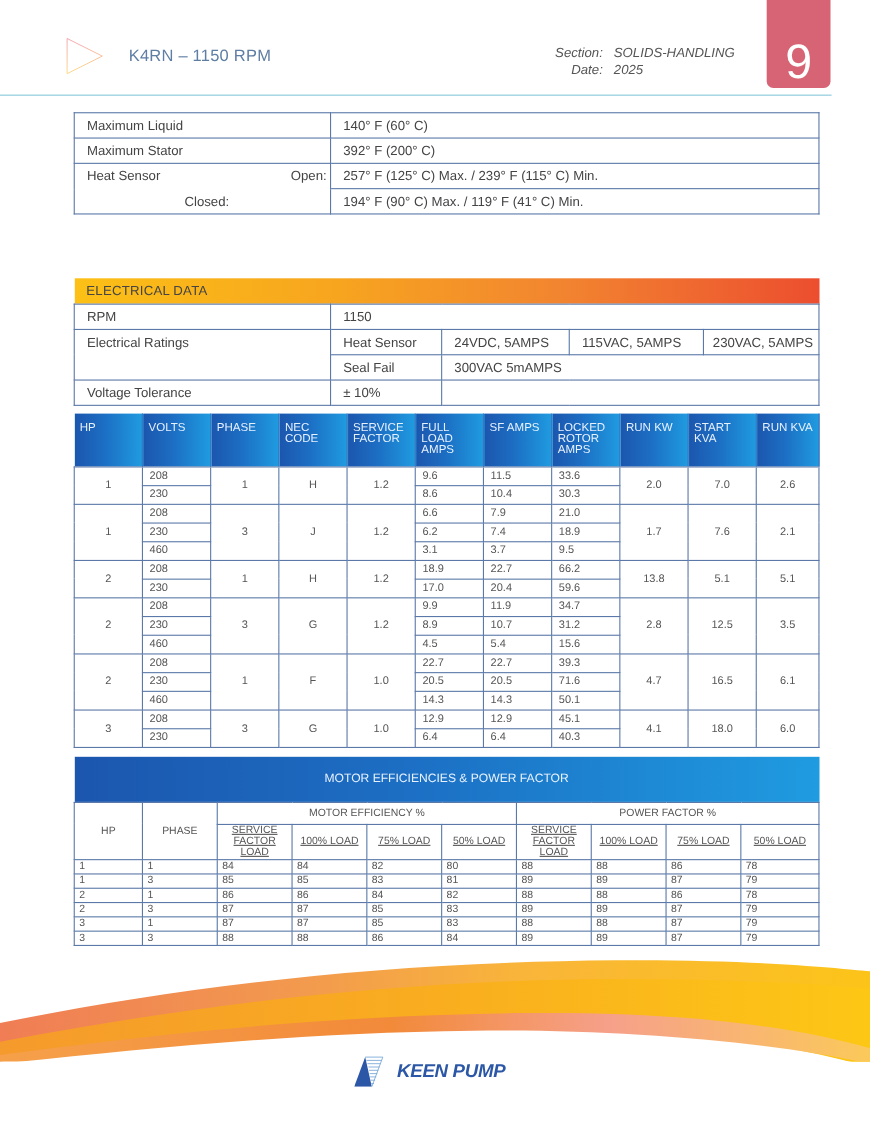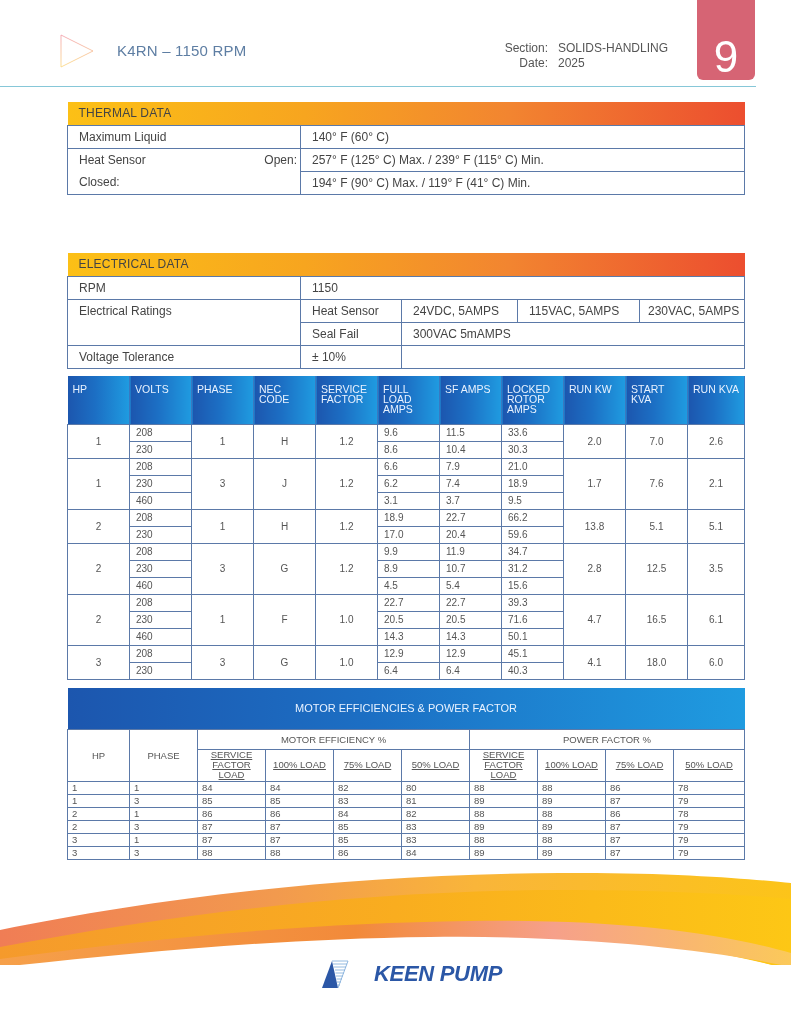--- a/index.html
+++ b/index.html
@@ -9,7 +9,7 @@
   
   .hdr-arrow { position: absolute; left: 60px; top: 34px; width: 34px; height: 34px; }
   .hdr-title { position: absolute; left: 117px; top: 42px; font-size: 15px; color: #5e7ea3; letter-spacing: 0.2px; }
-  .hdr-meta { position: absolute; left: 480px; top: 41px; font-size: 12px; color: #555; line-height: 15px; }
+  .hdr-meta { position: absolute; left: 480px; top: 41px; font-size: 12px; color: #555; line-height: 15px; font-style: italic; }
   .hdr-meta .row { display: flex; }
   .hdr-meta .lbl { width: 78px; text-align: right; padding-right: 10px; }
   .page-badge { position: absolute; left: 697px; top: 0; width: 58px; height: 80px; background: #d66474; border-radius: 0 0 6px 6px; color: #fff; font-size: 44px; text-align: center; line-height: 114px; font-weight: 300; }

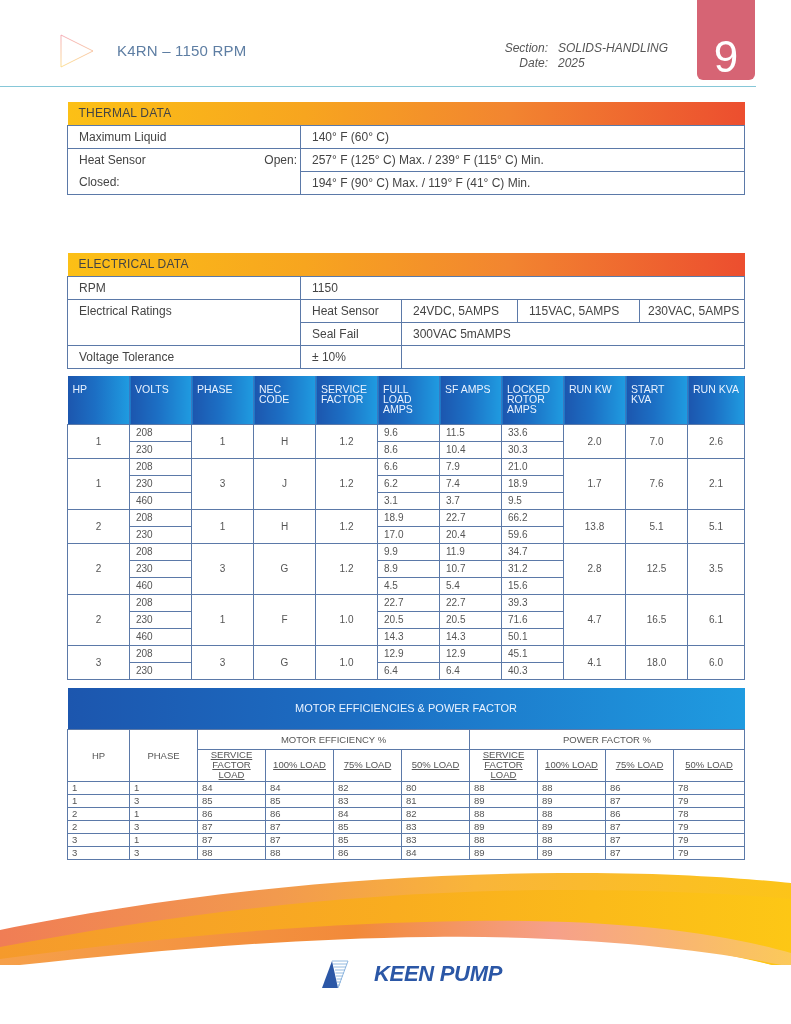--- a/index.html
+++ b/index.html
@@ -90,9 +90,6 @@
       <col>
     </colgroup>
   <tbody>
-      <tr class="sec-head">
-        <td colspan="2">THERMAL DATA</td>
-      </tr>
   <tr>
         <td>Maximum Liquid</td>
         <td>140° F (60° C)</td>

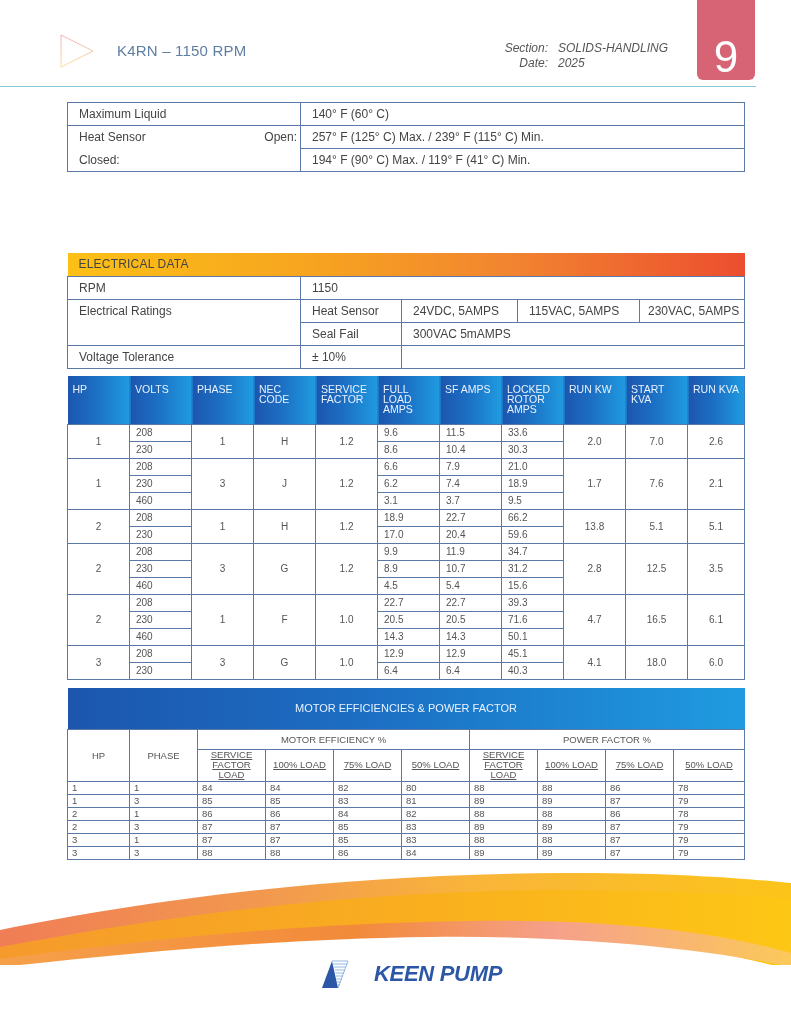--- a/index.html
+++ b/index.html
@@ -95,6 +95,10 @@
         <td>140° F (60° C)</td>
       </tr>
   <tr>
+        <td>Maximum Stator</td>
+        <td>392° F (200° C)</td>
+      </tr>
+  <tr>
     <td style="position:relative;border-bottom:none;">
       <span>Heat Sensor</span>
       <span style="position:absolute;right:3px;">Open:</span>

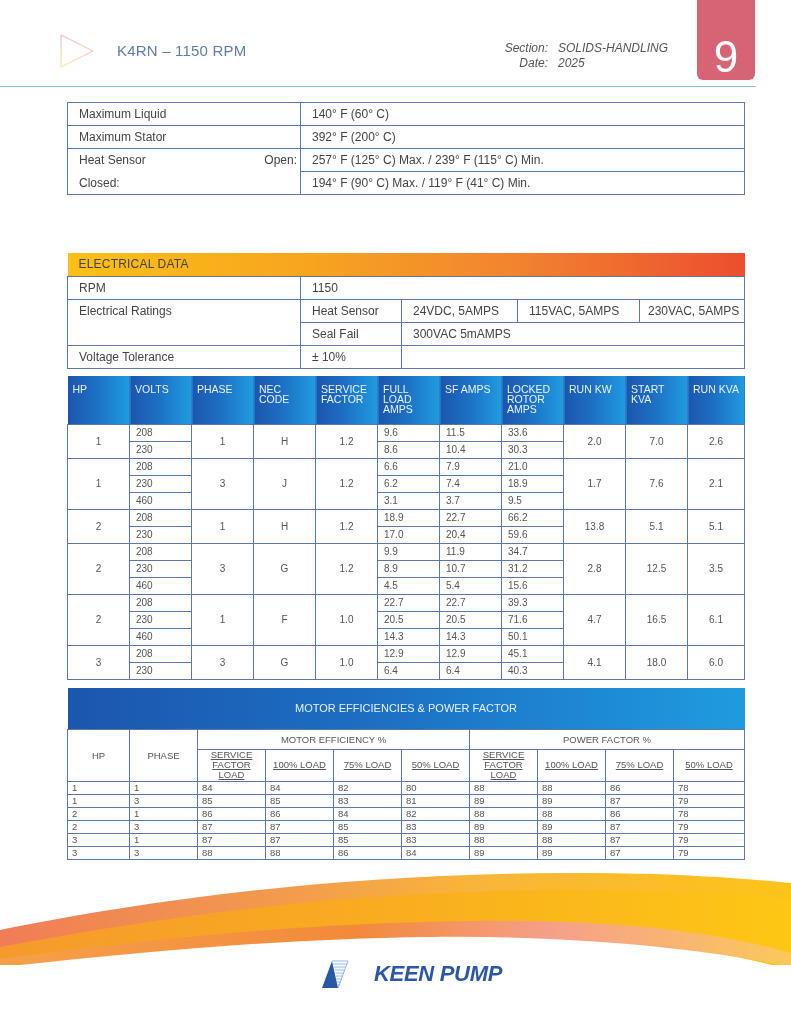--- a/index.html
+++ b/index.html
@@ -24,7 +24,7 @@
   .thermal td, .elec td { font-size: 12px; color: #444; height: 23px; padding: 0 11px; }
   .thermal { top: 102px; }
   .elec { top: 253px; }
-  .thermal .right-lbl { text-align: left; padding-right: 3px; }
+  .thermal .right-lbl { text-align: center; padding-right: 3px; }
 
   
   .big { top: 376px; }

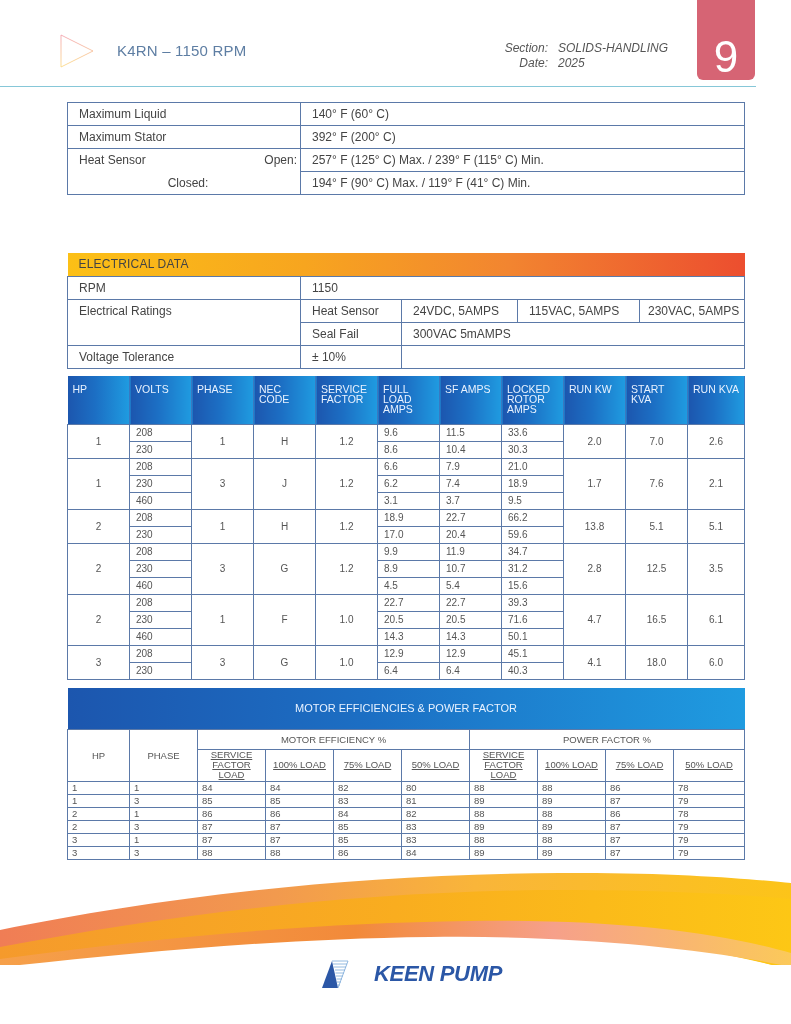--- a/index.html
+++ b/index.html
@@ -45,7 +45,7 @@
   
   .swoosh { position: absolute; left: 0; top: 855px; width: 791px; height: 110px; }
   .logo { position: absolute; left: 322px; top: 960px; display: flex; align-items: center; }
-  .logo-text { font-family: "Liberation Sans", sans-serif; font-weight: bold; font-style: italic; color: #2b57a6; font-size: 22px; margin-left: 20px; letter-spacing: -0.3px; }
+  .logo-text { font-family: "Liberation Sans", sans-serif; font-weight: bold; font-style: italic; color: #2b57a6; font-size: 17px; margin-left: 7px; letter-spacing: -0.3px; }
 </style>
 </head>
 <body>

